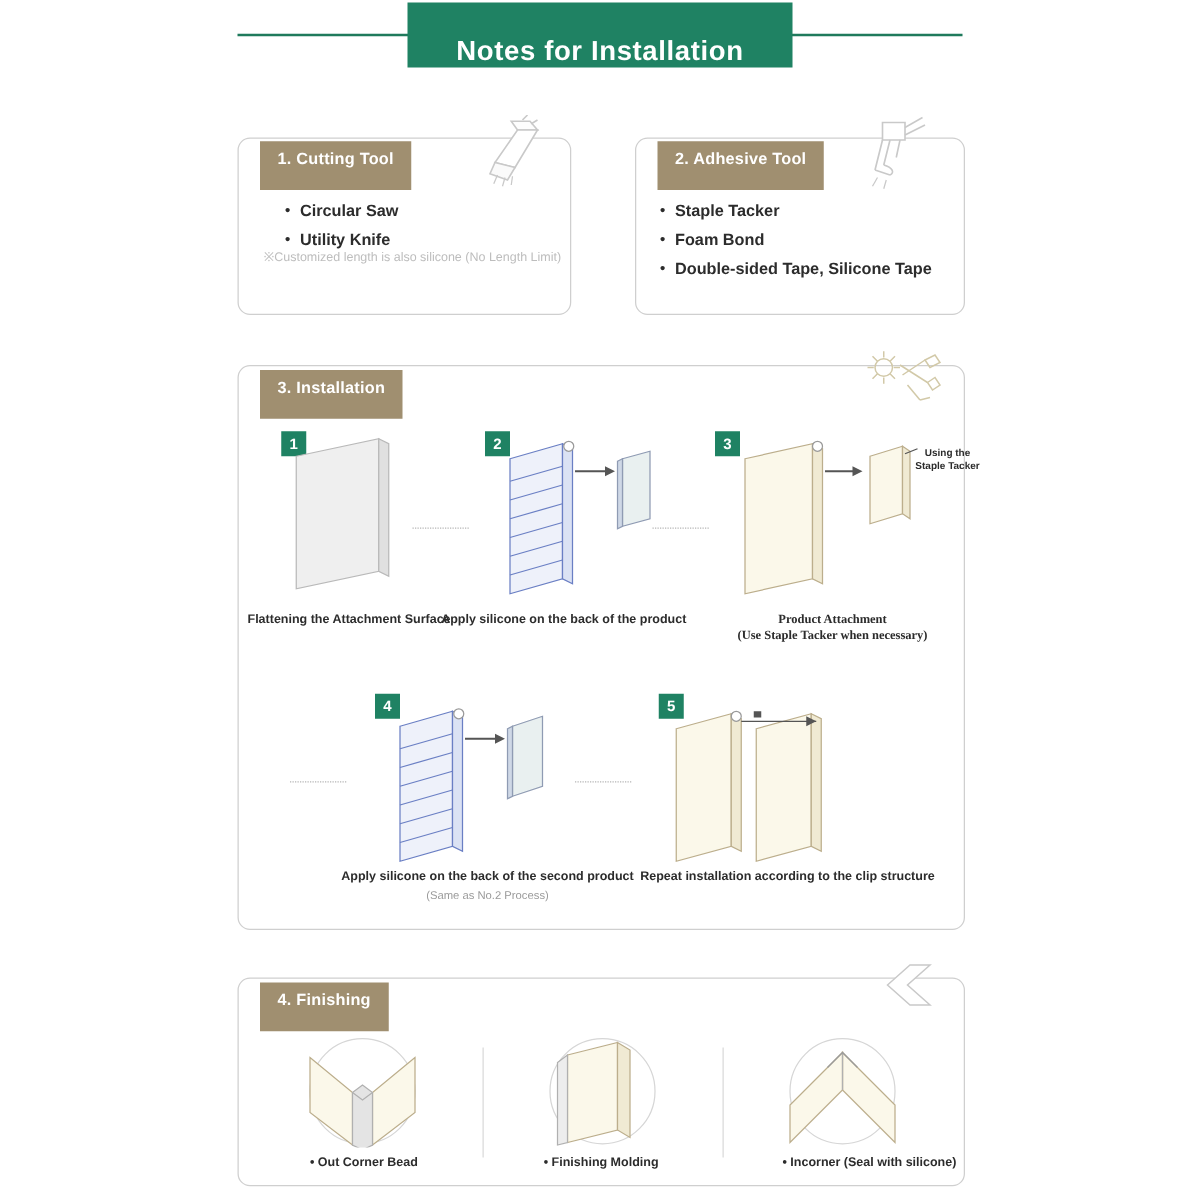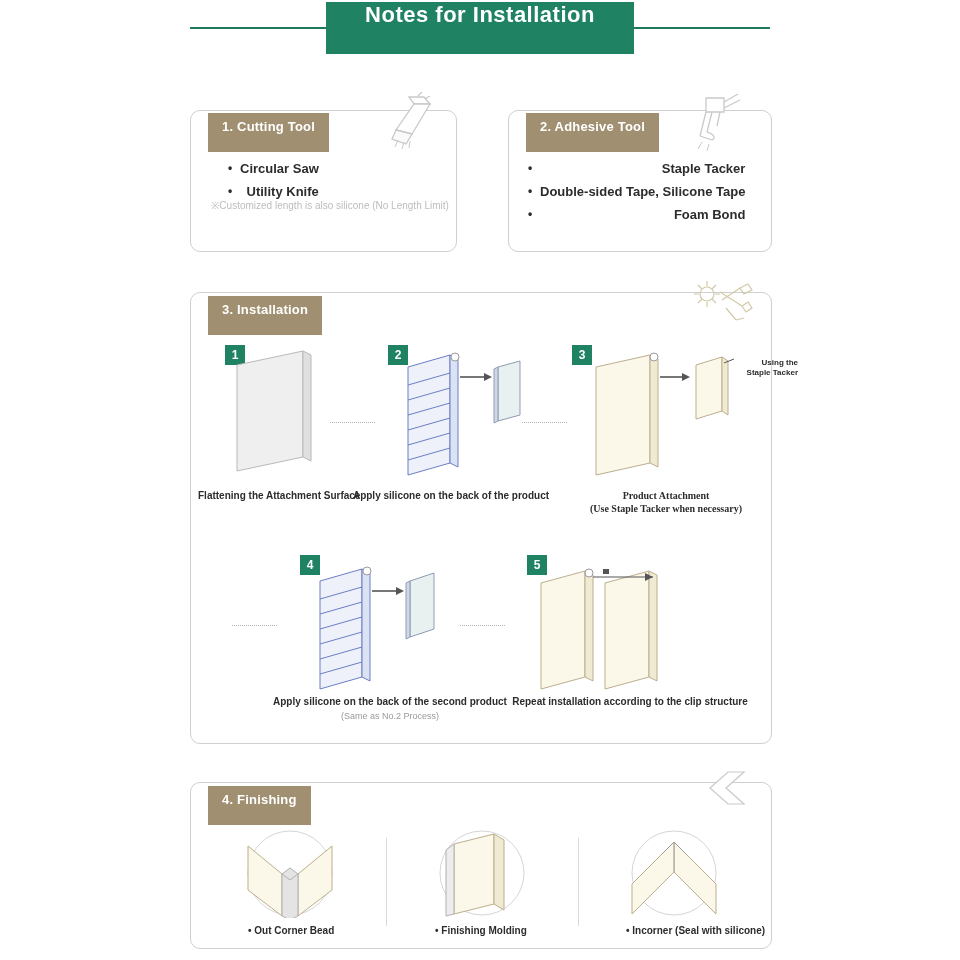--- a/index.html
+++ b/index.html
@@ -45,7 +45,7 @@
     height: 52px;
     background: #1f8263;
     display: flex;
-    align-items: flex-start;
+    align-items: flex-end;
     justify-content: center;
   }
   .header-banner span {

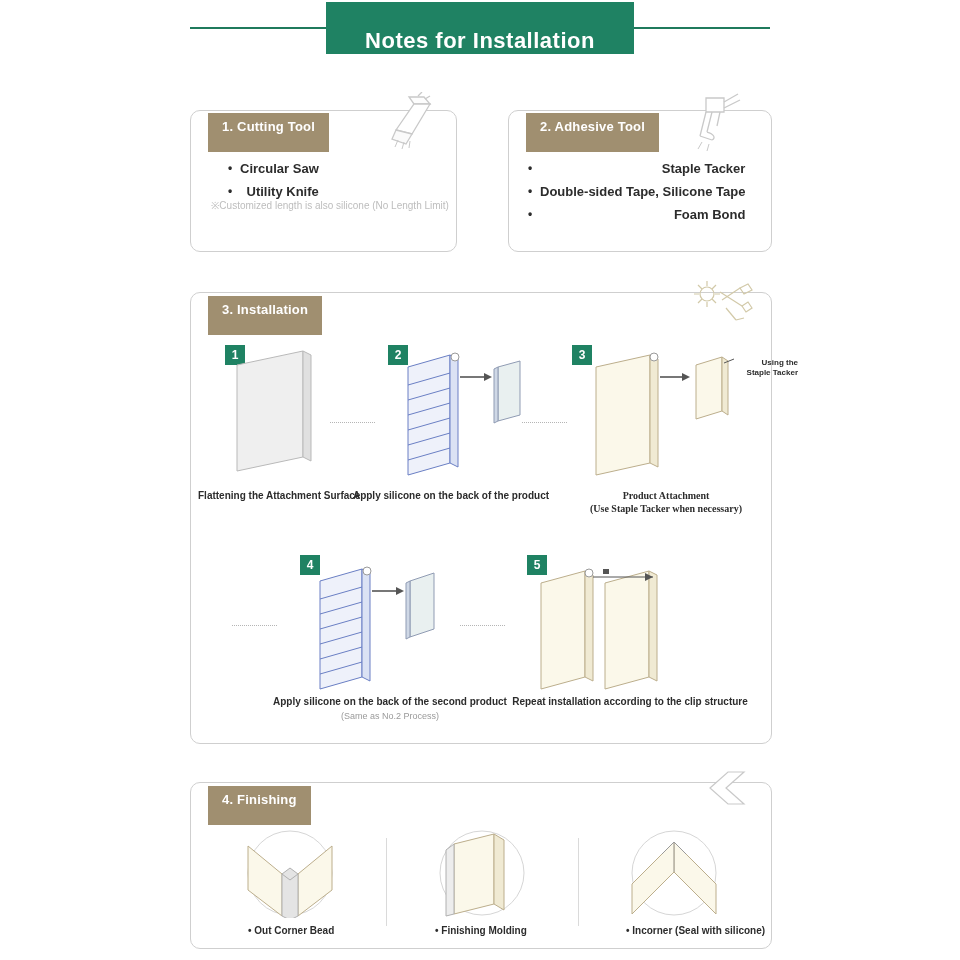--- a/index.html
+++ b/index.html
@@ -87,7 +87,6 @@
     padding-left: 12px;
     position: relative;
     margin-bottom: 5px;
-    text-align: right;
   }
   .bullet-list li:before {
     content: "\2022";

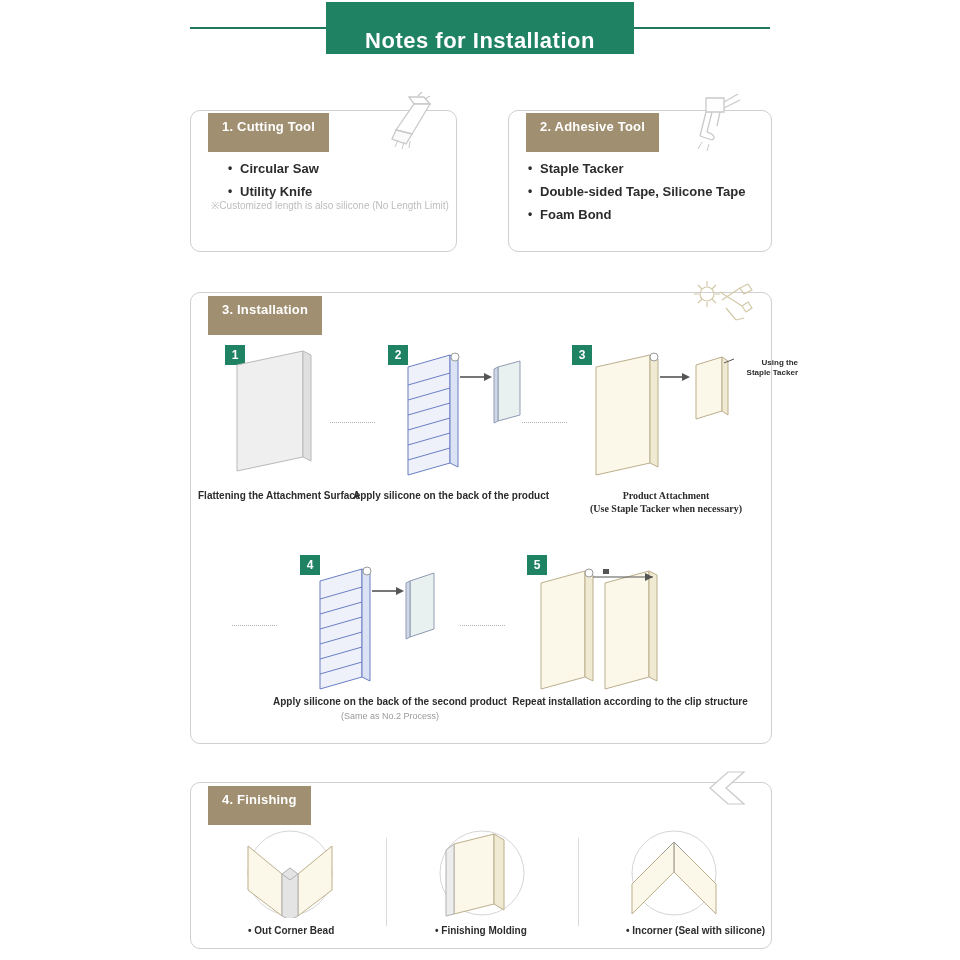--- a/index.html
+++ b/index.html
@@ -243,8 +243,8 @@
 
   <ul class="bullet-list" style="left:528px; top:160px;">
     <li>Staple Tacker</li>
+    <li>Foam Bond</li>
     <li>Double-sided Tape, Silicone Tape</li>
-    <li>Foam Bond</li>
   </ul>
 
   <div class="panel" id="panel-installation"></div>

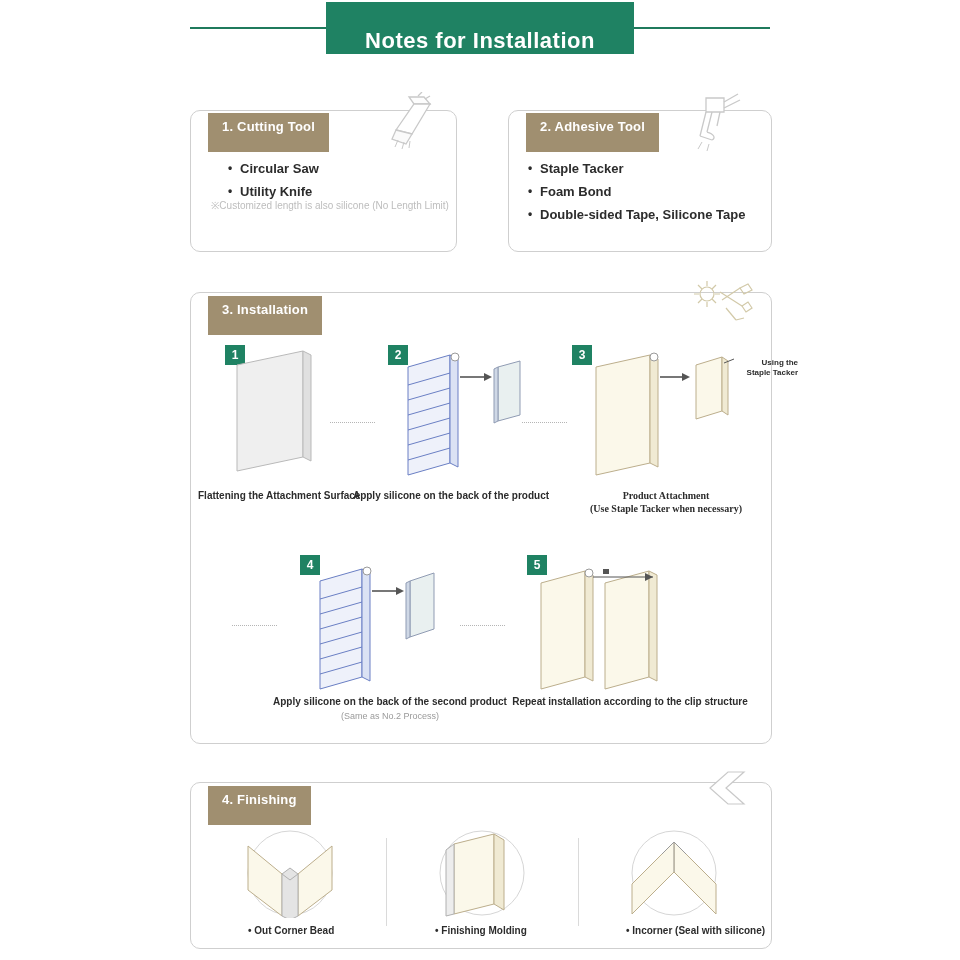--- a/index.html
+++ b/index.html
@@ -153,7 +153,7 @@
     font-weight: bold;
     color: #2c2c2c;
     line-height: 10px;
-    text-align: right;
+    text-align: center;
     white-space: nowrap;
   }
 

